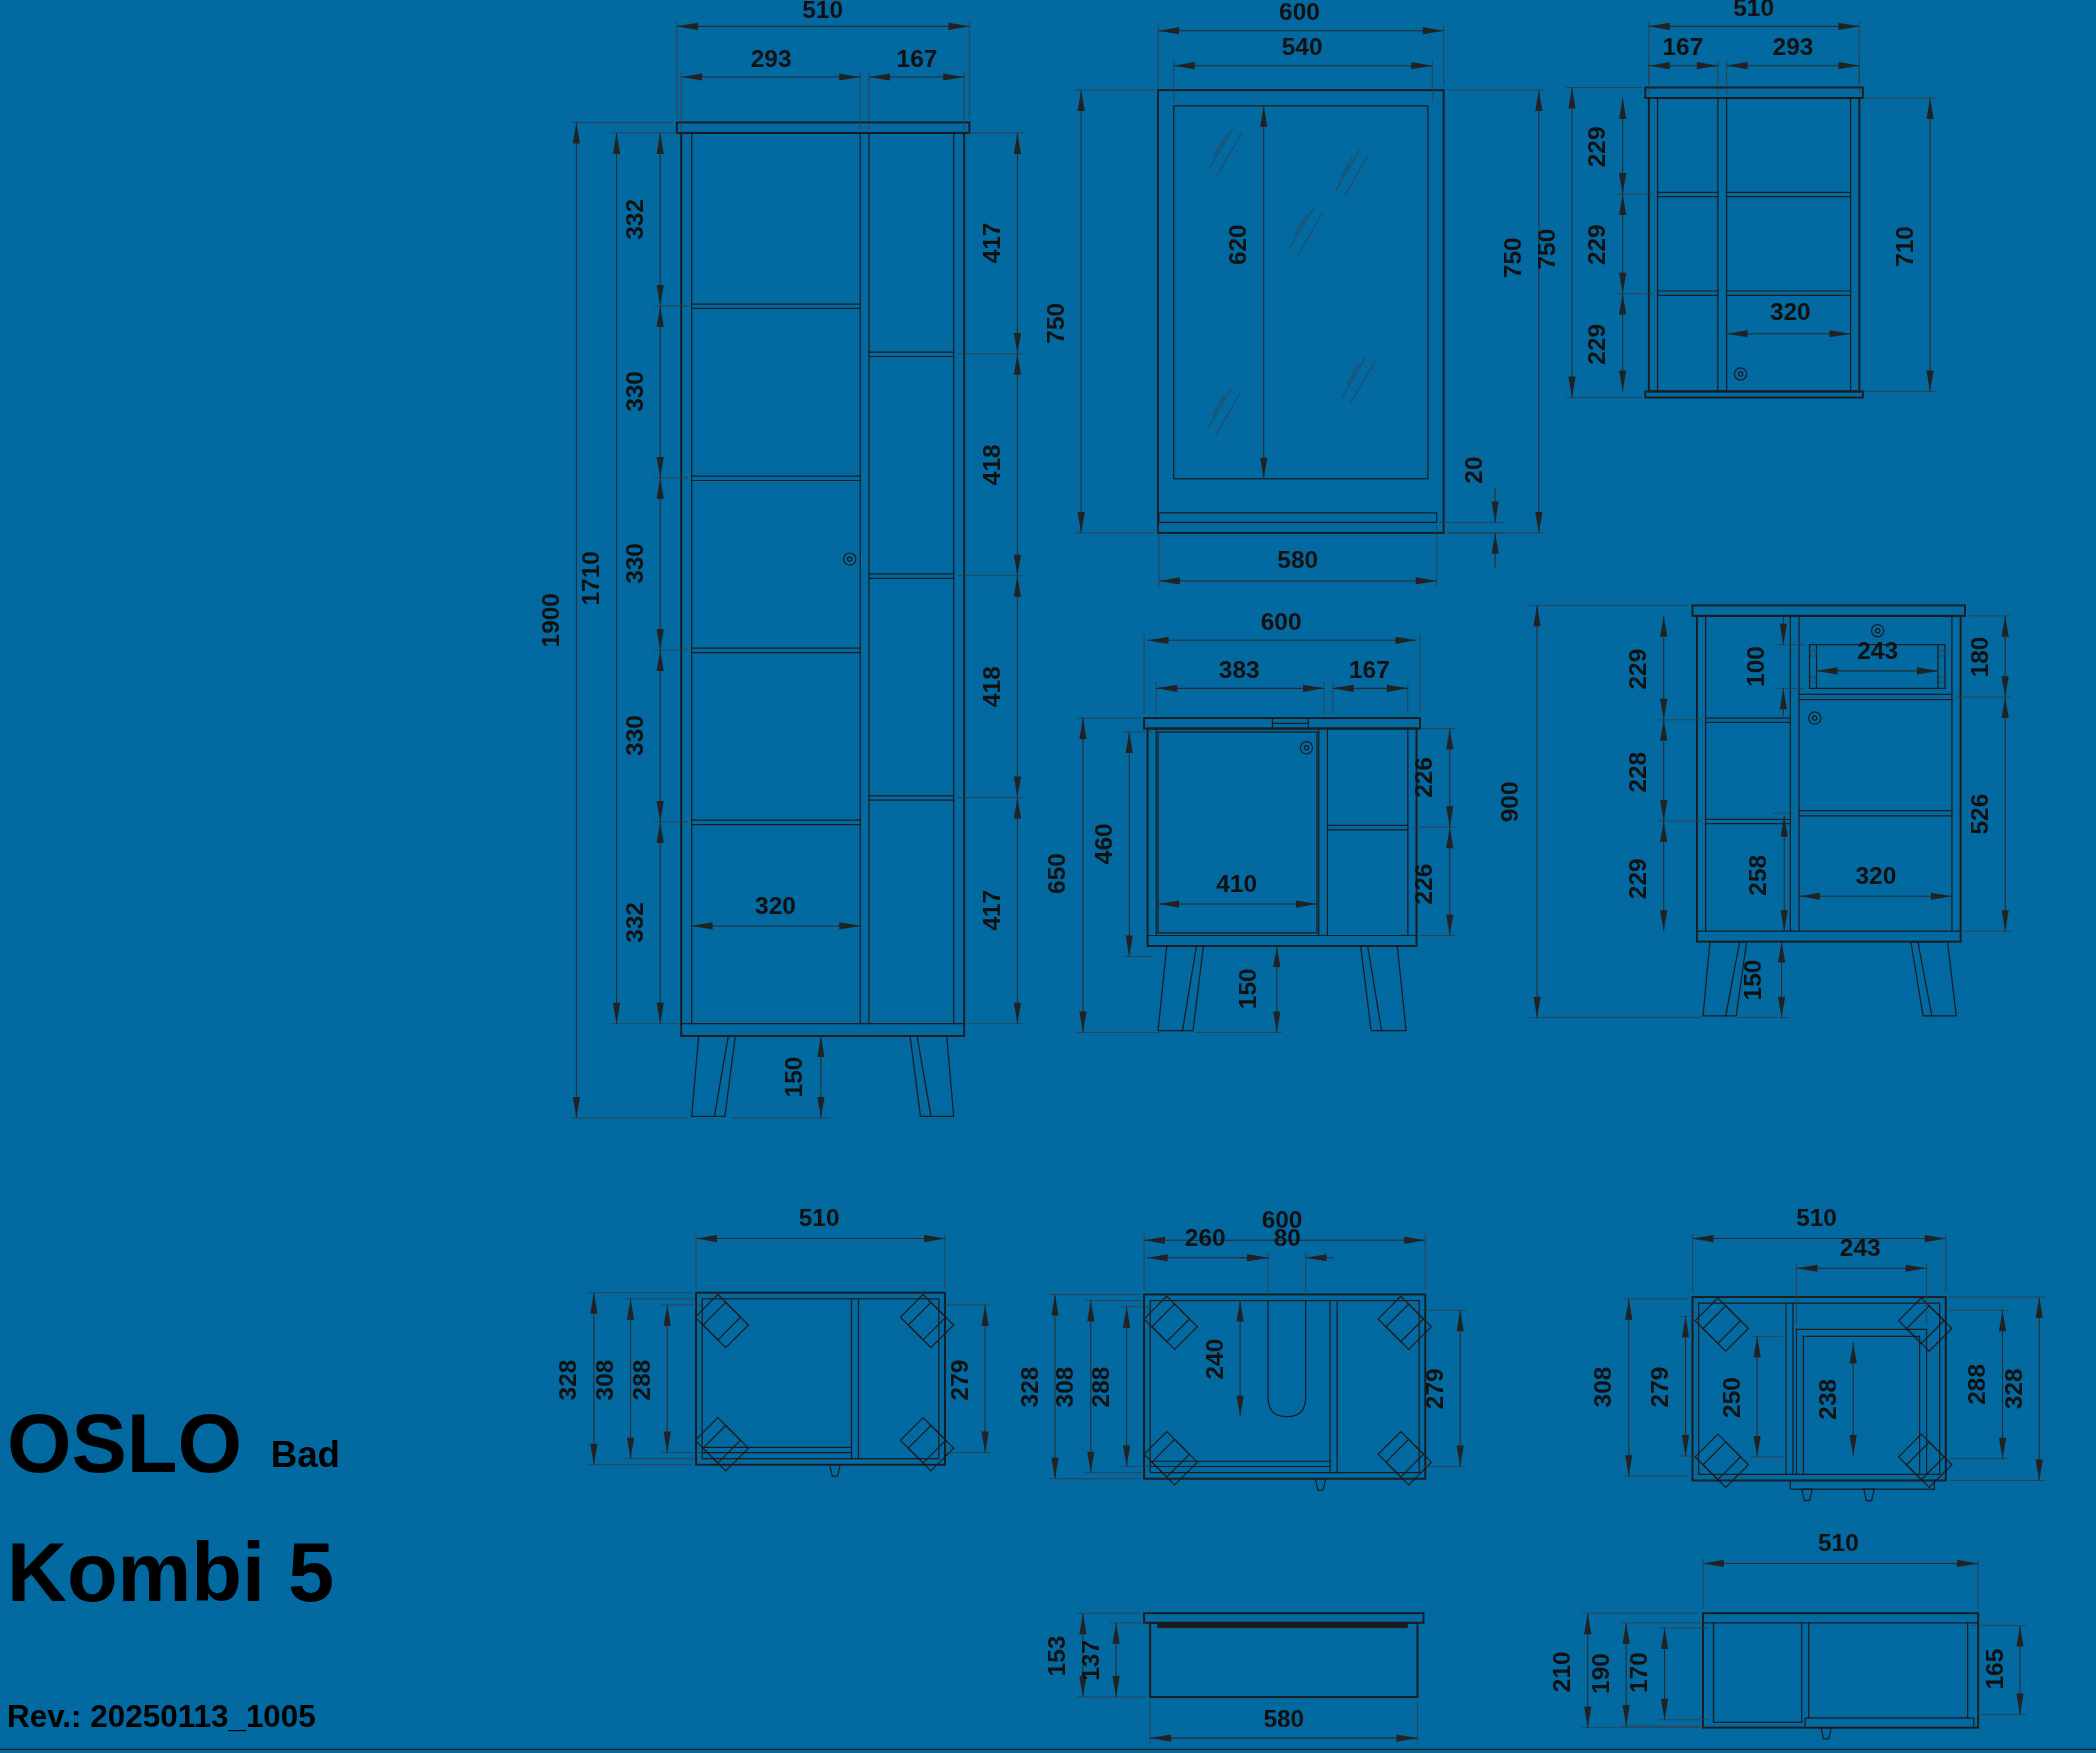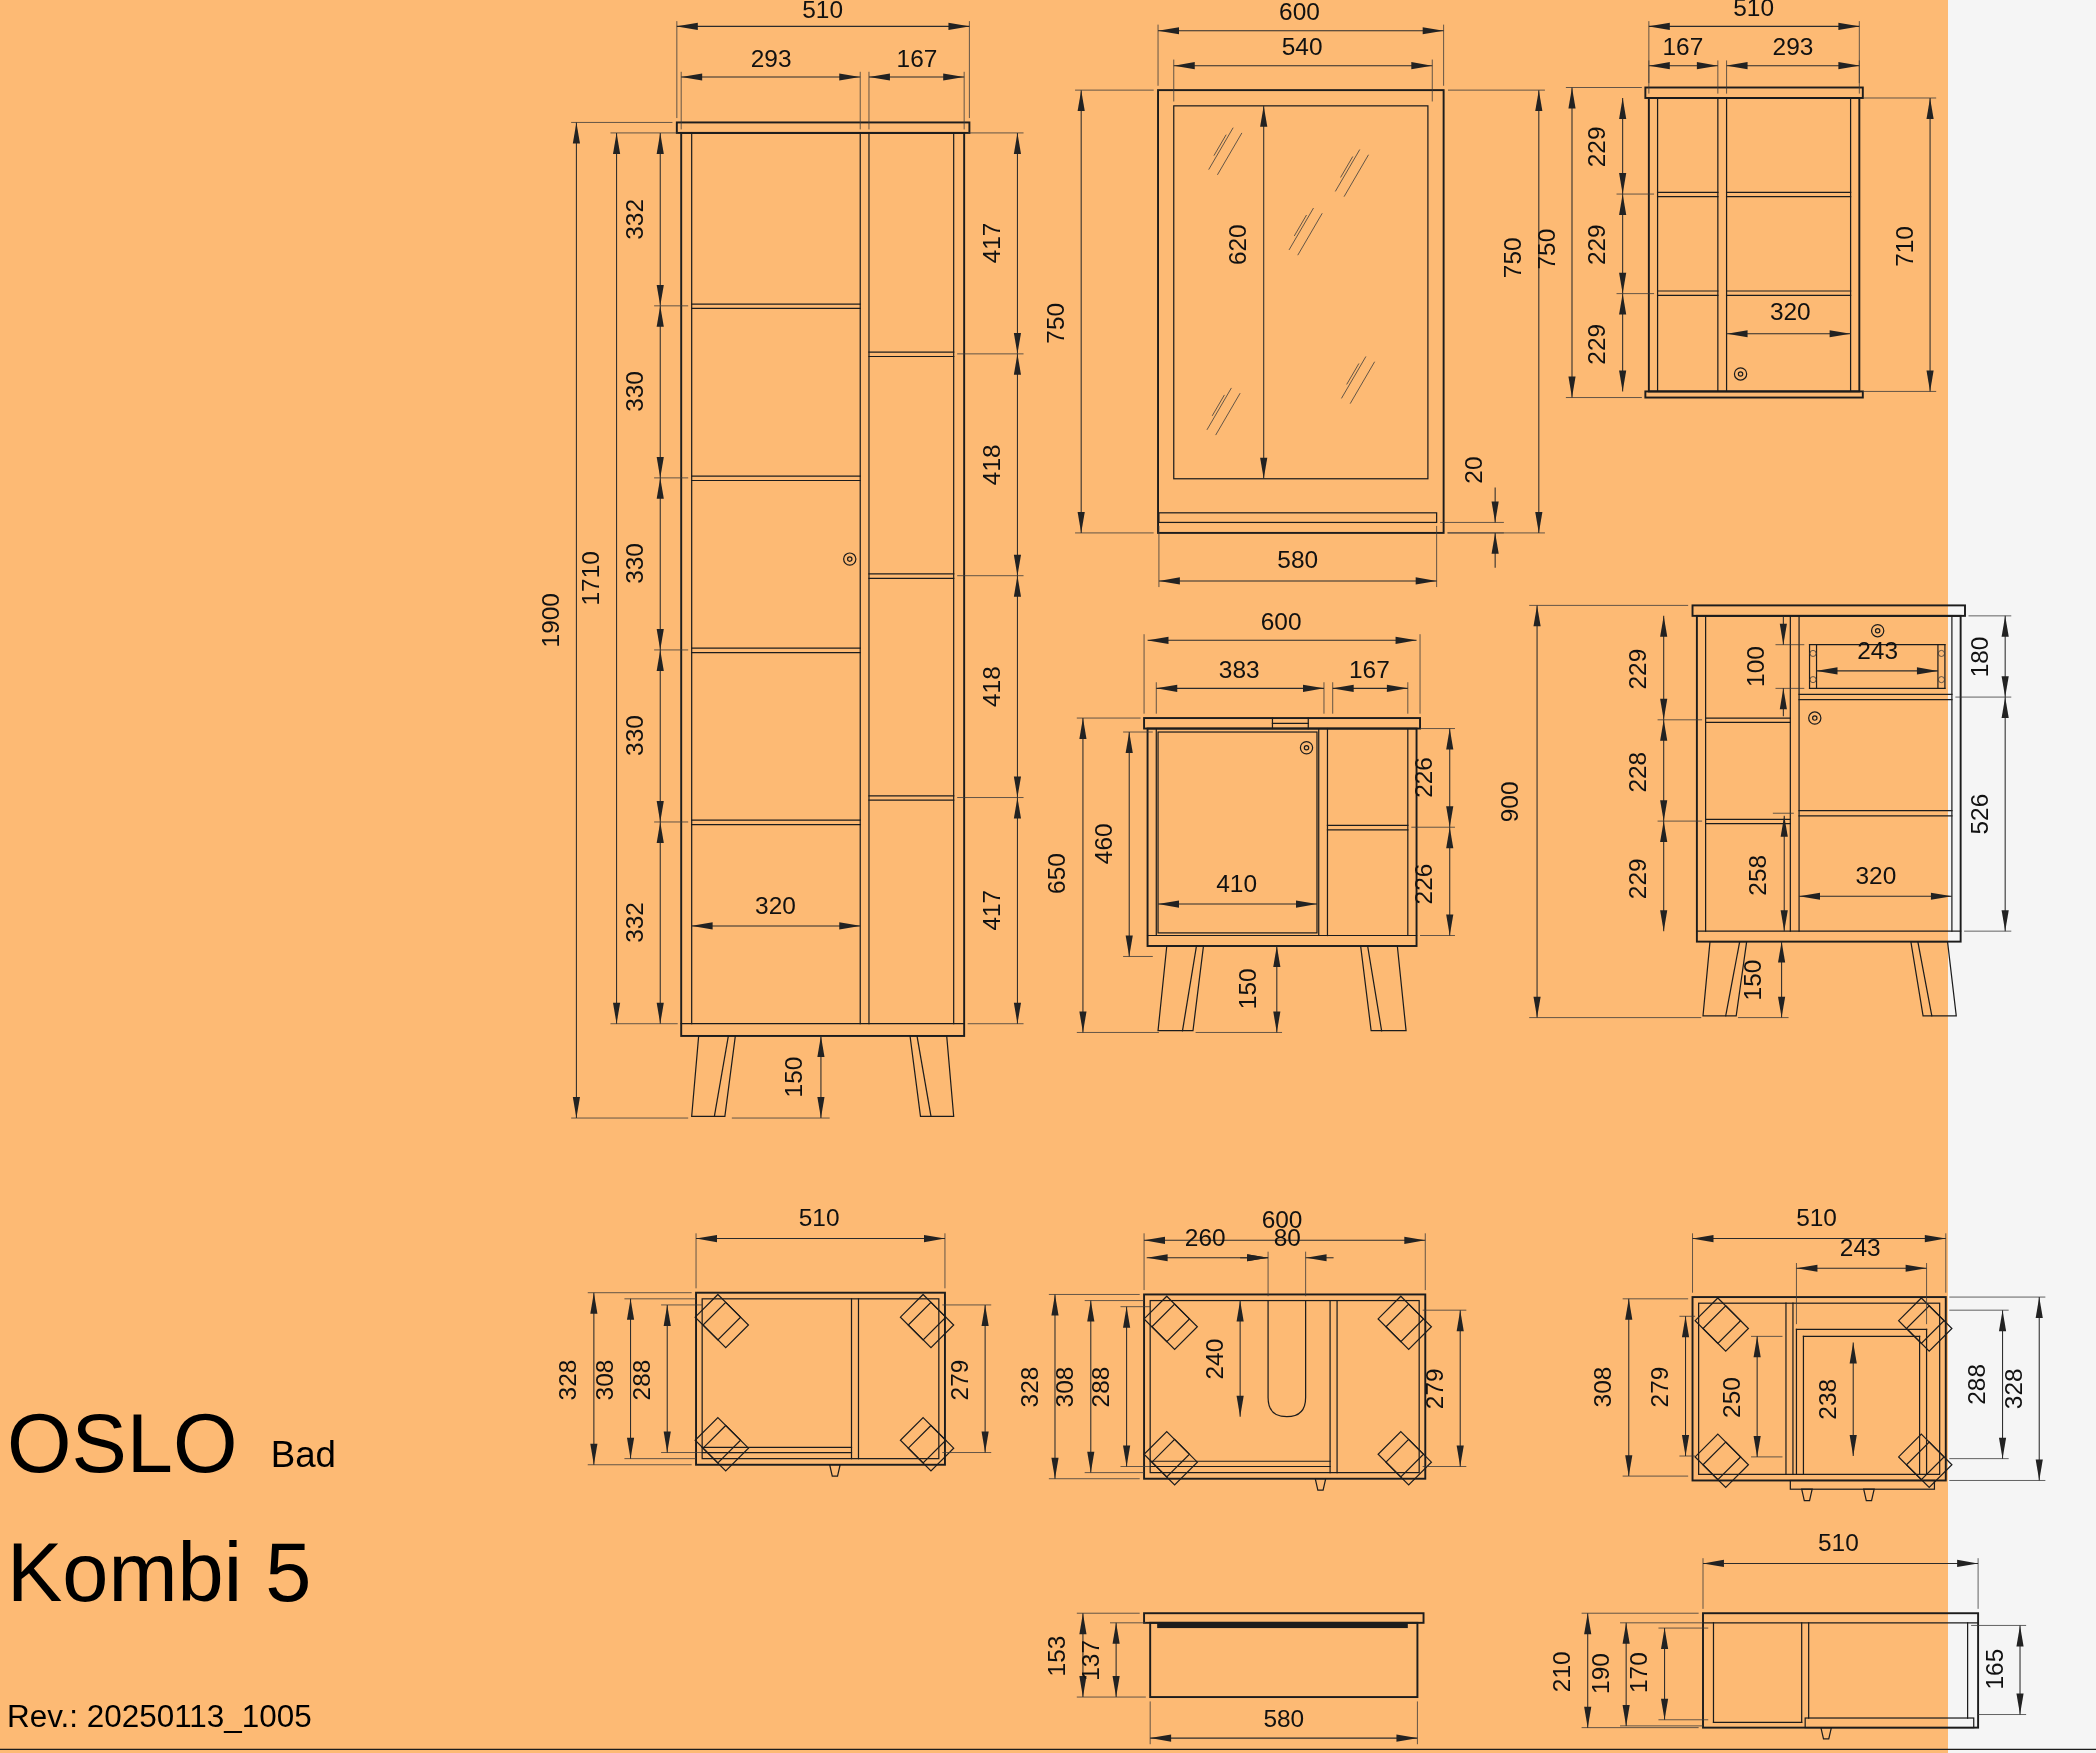--- a/index.html
+++ b/index.html
@@ -3,7 +3,7 @@
 <meta charset="utf-8">
 <style>
   html,body{margin:0;padding:0;background:#f5f5f5;}
-  .page{width:1948px;height:1754px;background:#fdba74;position:relative;font-family:"Liberation Sans",sans-serif;}
+  .page{width:2096px;height:1754px;background:#0369a1;position:relative;font-family:"Liberation Sans",sans-serif;font-weight:bold;}
   svg{display:block}
   .b2{stroke:#1c1c1c;stroke-width:2.2;fill:none;stroke-linecap:square}
   .b1{stroke:#1c1c1c;stroke-width:1.4;fill:none;stroke-linecap:square}

